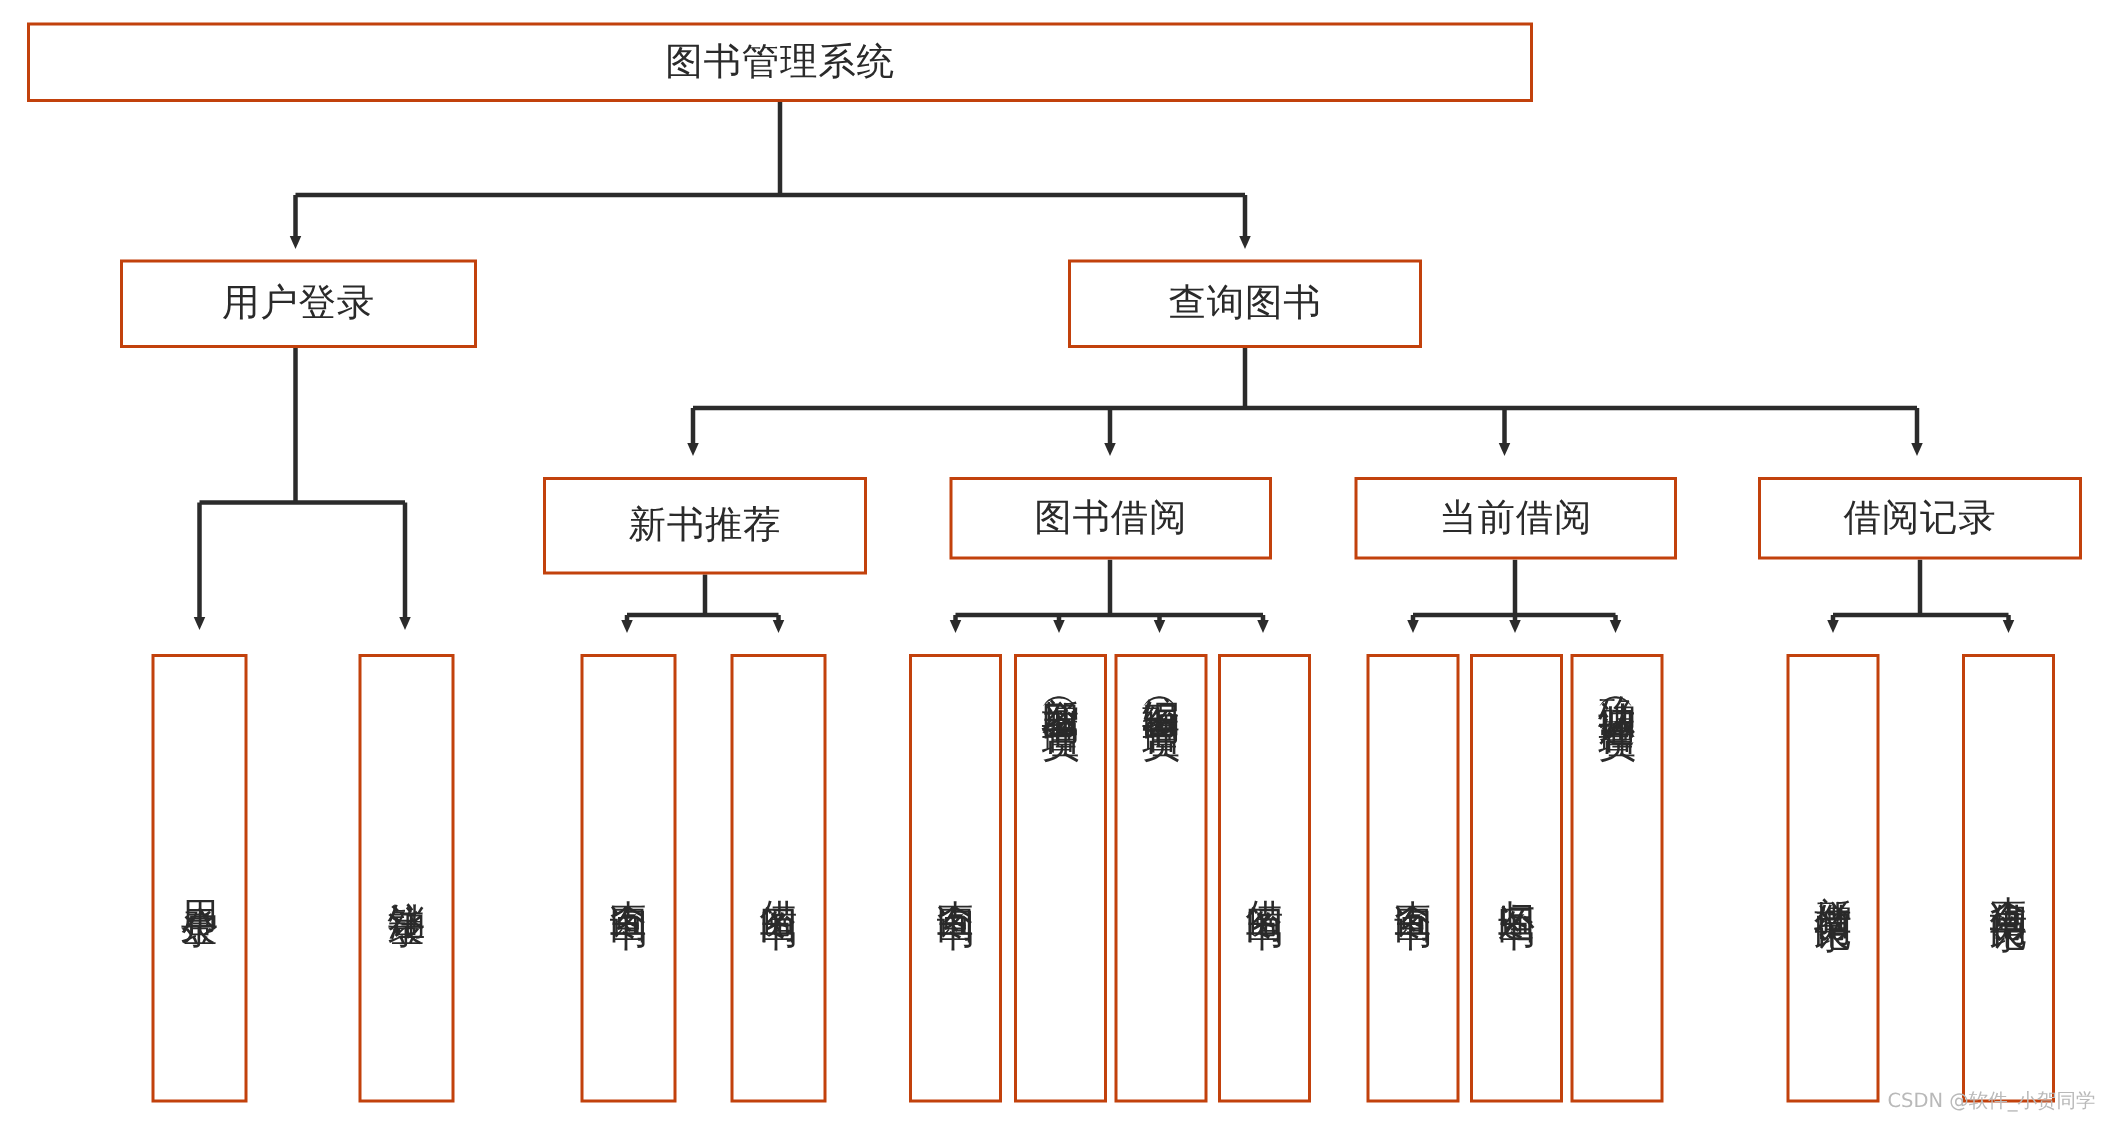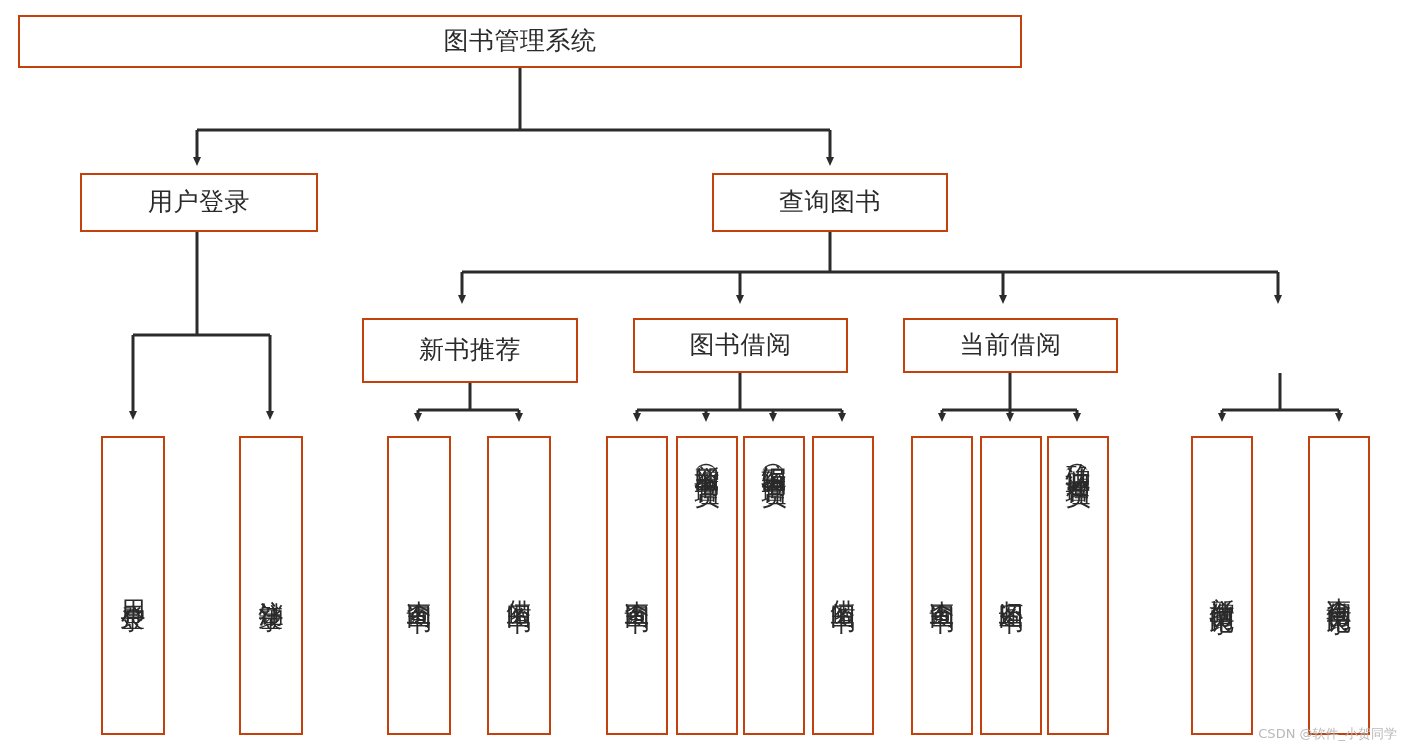--- a/index.html
+++ b/index.html
@@ -151,6 +151,9 @@
     <span class="lbl">图书借阅</span>
   </div>
 
+  <div class="node horiz" style="left:1172px; top:318px; width:216px; height:55px;">
+    <span class="lbl">借阅记录</span>
+  </div>
 
   <div class="node vert mid" style="left:101px; top:436px; width:64px; height:299px;">
     <span class="lbl">用户登录</span>

